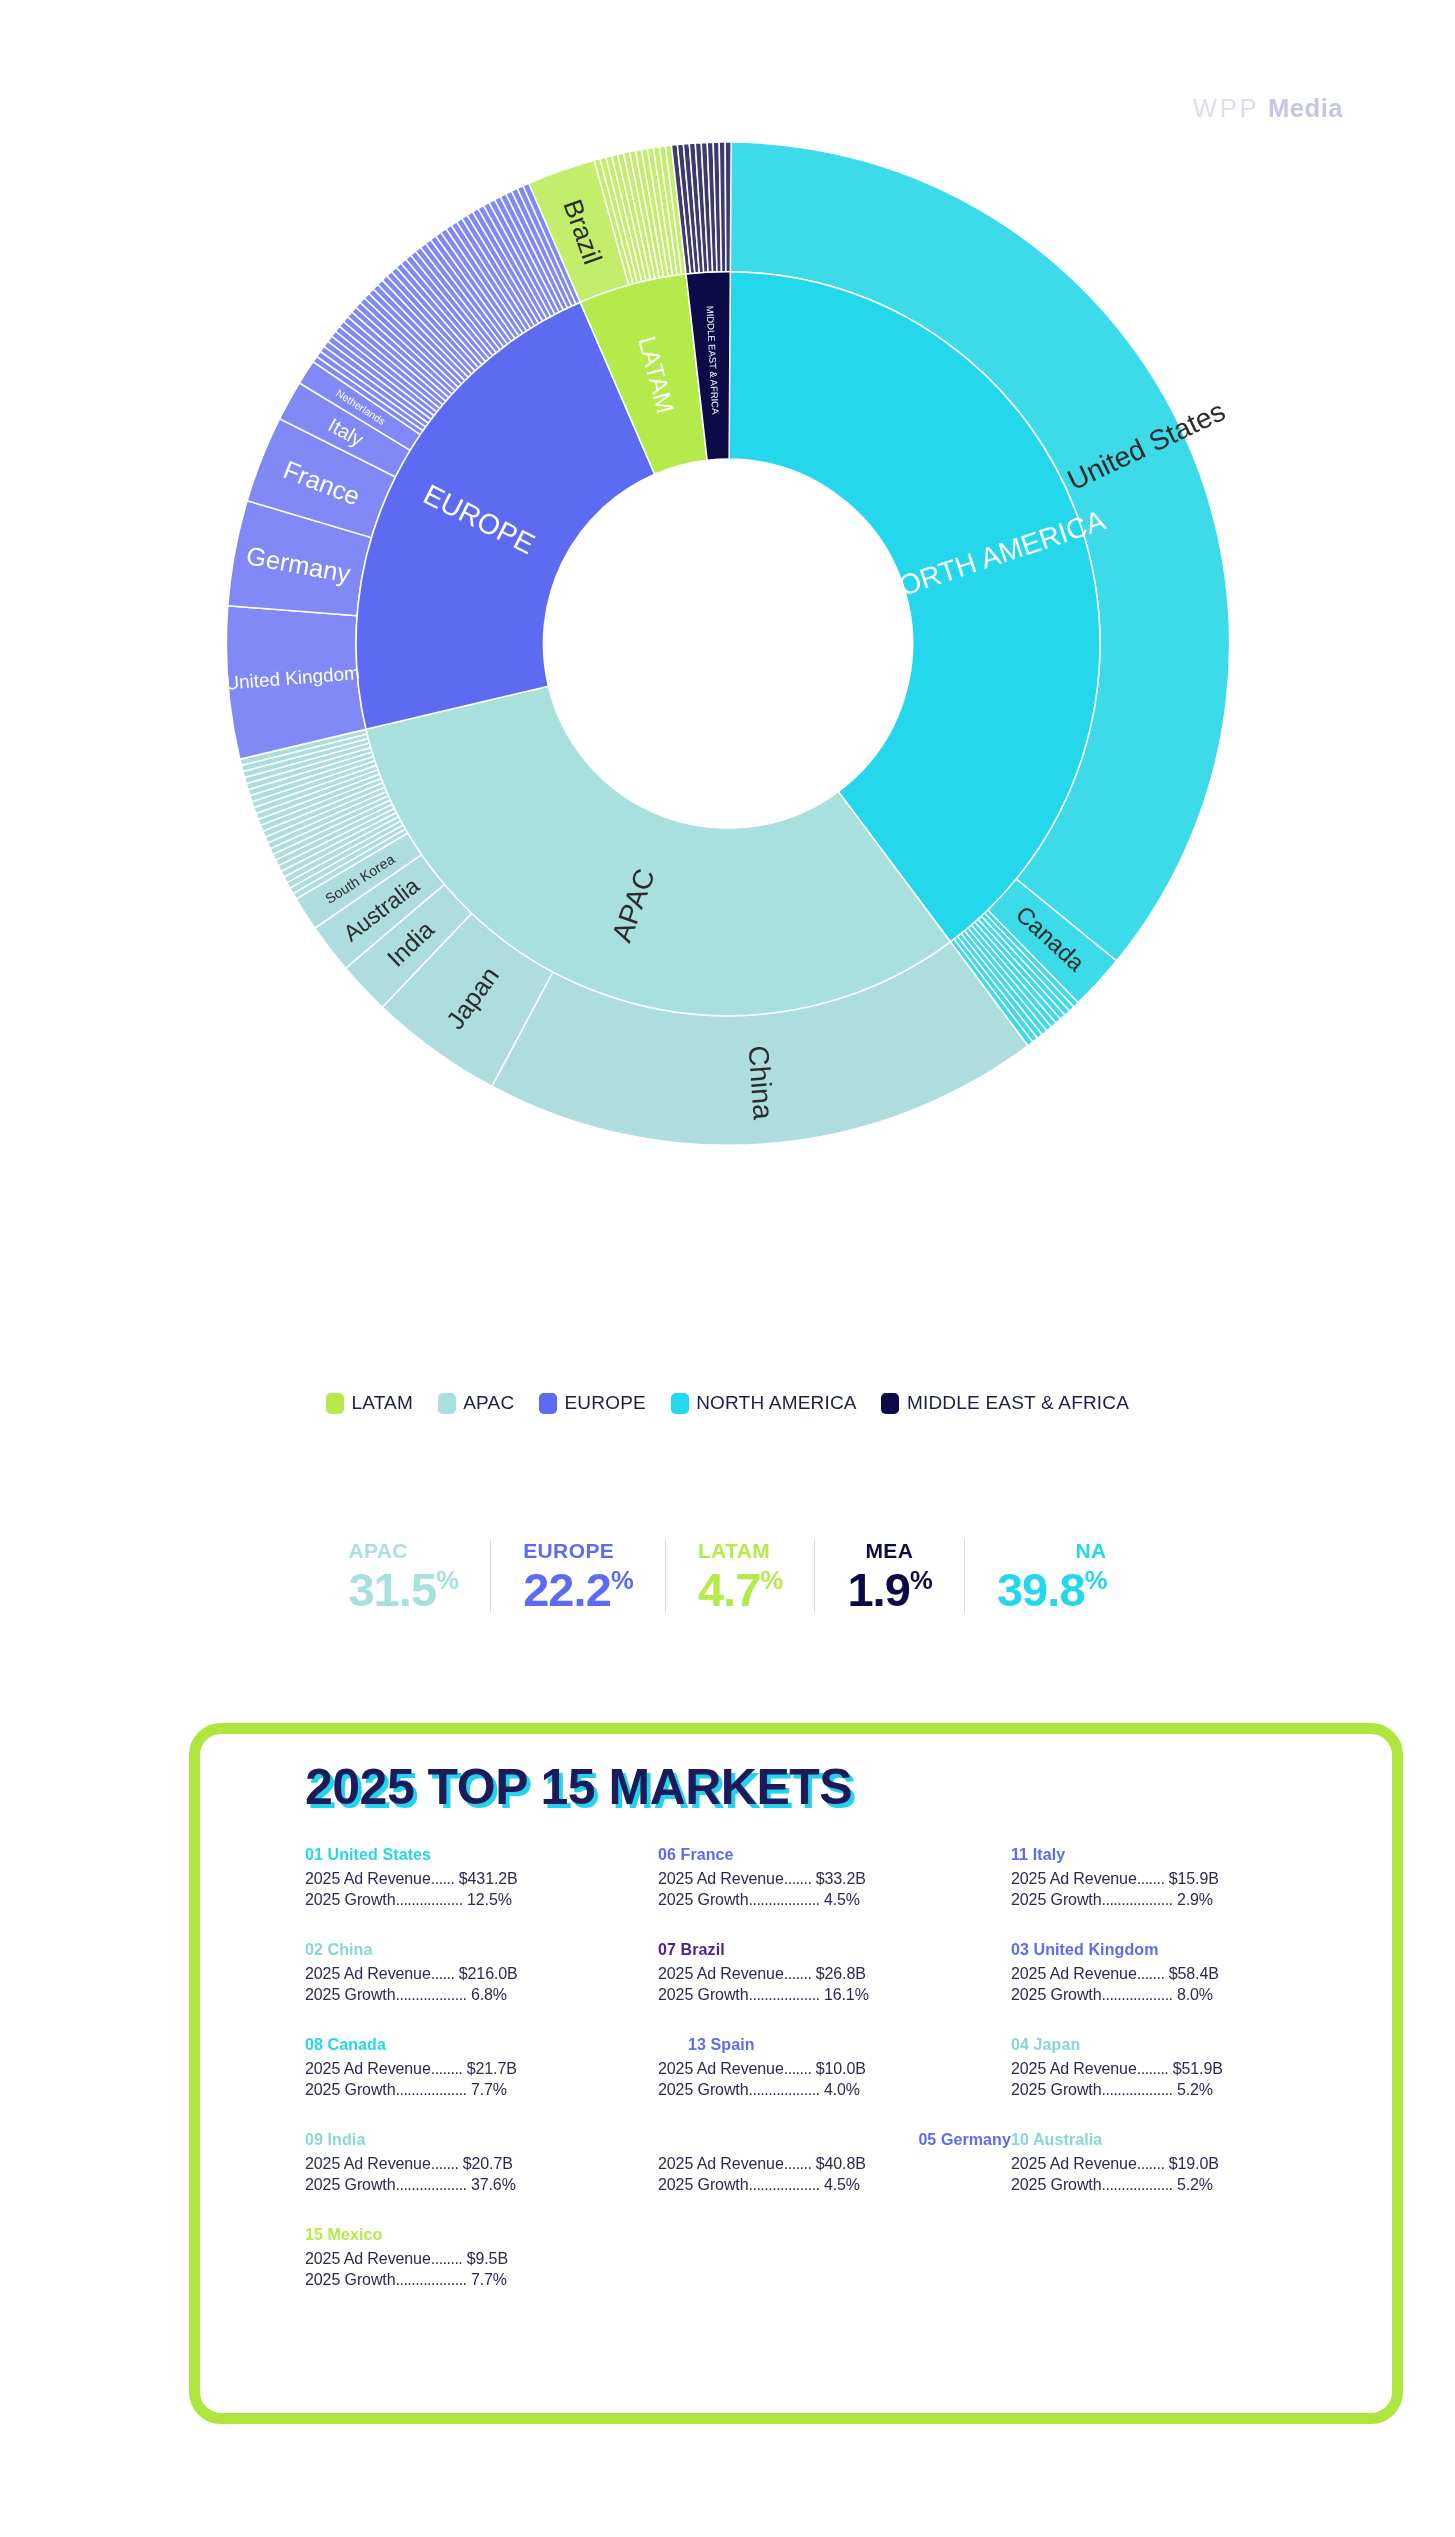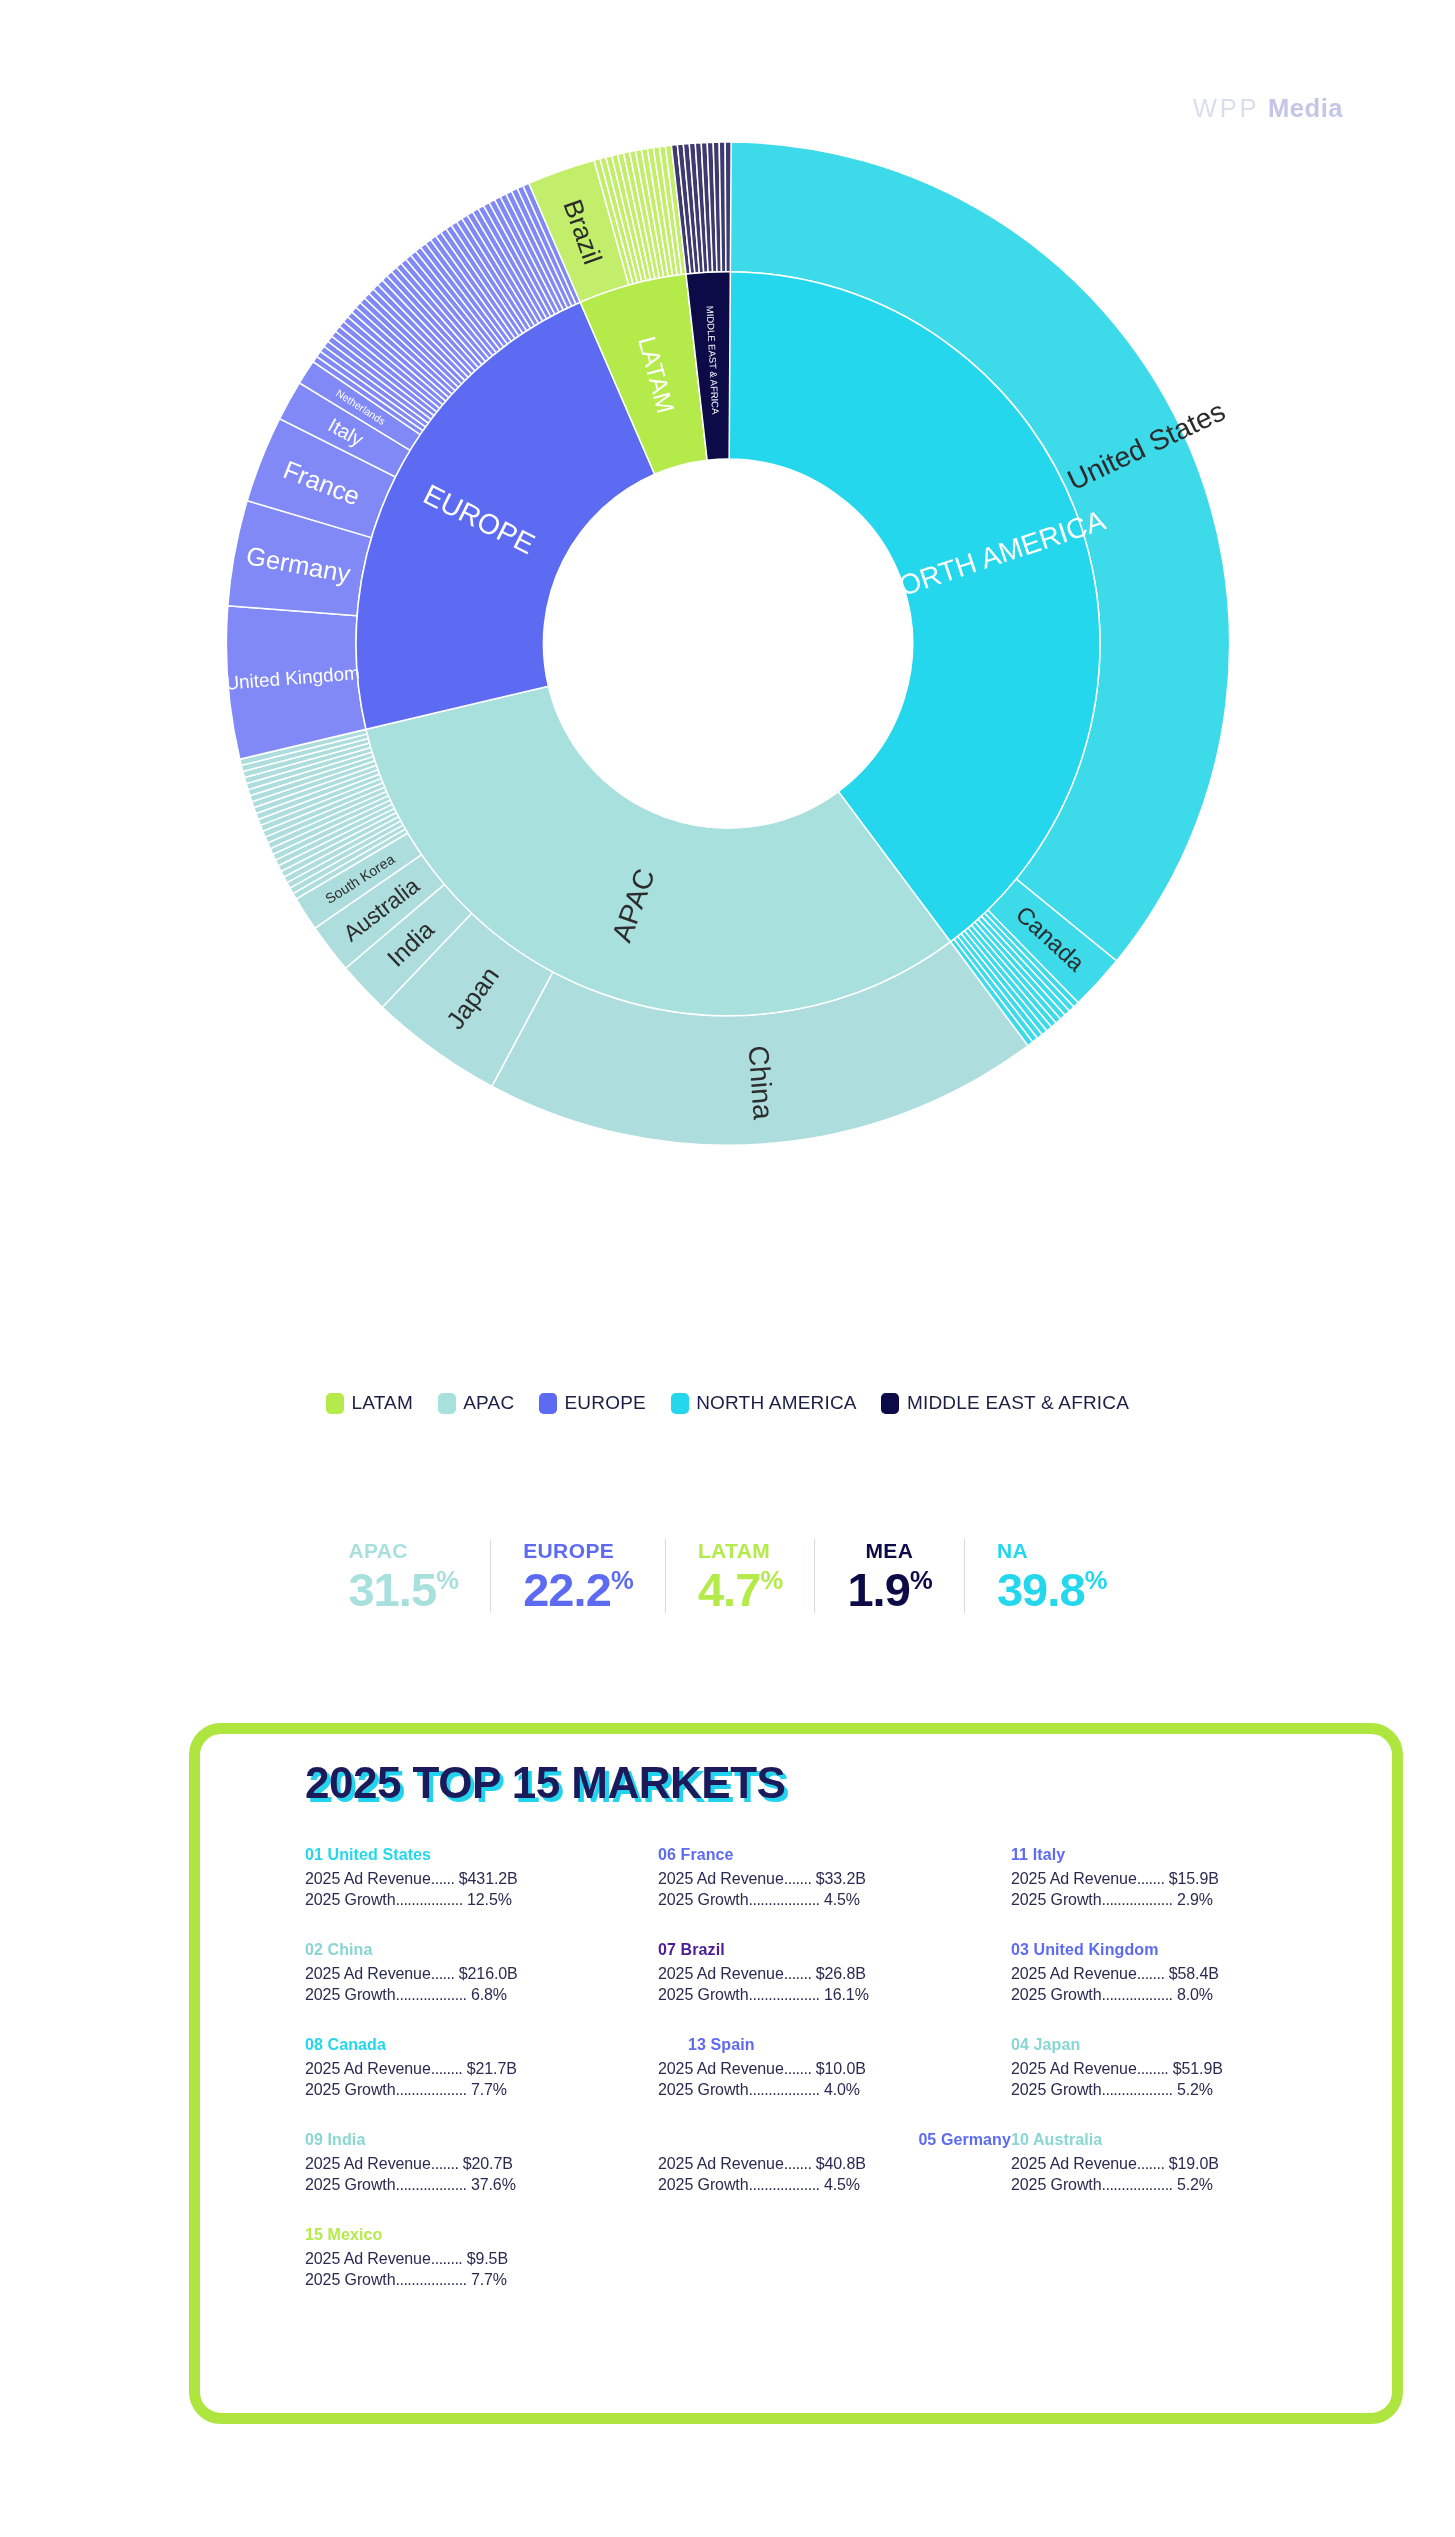--- a/index.html
+++ b/index.html
@@ -48,7 +48,7 @@
   }
   .stat { padding: 0 32px; display: flex; flex-direction: column; justify-content: flex-end;
           border-right: 0.9px solid #d8dbe6; min-width: 112px; }
-  .stat:last-child { border-right: none; }
+  .stat:last-child { border-right: none; text-align: right; }
   .stat-label { font-size: 21px; font-weight: 700; letter-spacing: 0.4px; margin-bottom: 2.8px; }
   .stat-value { font-size: 47px; font-weight: 800; line-height: 1.0; letter-spacing: -0.9px; }
   .stat-value sup { font-size: 25.6px; font-weight: 800; vertical-align: super; line-height: 0; }

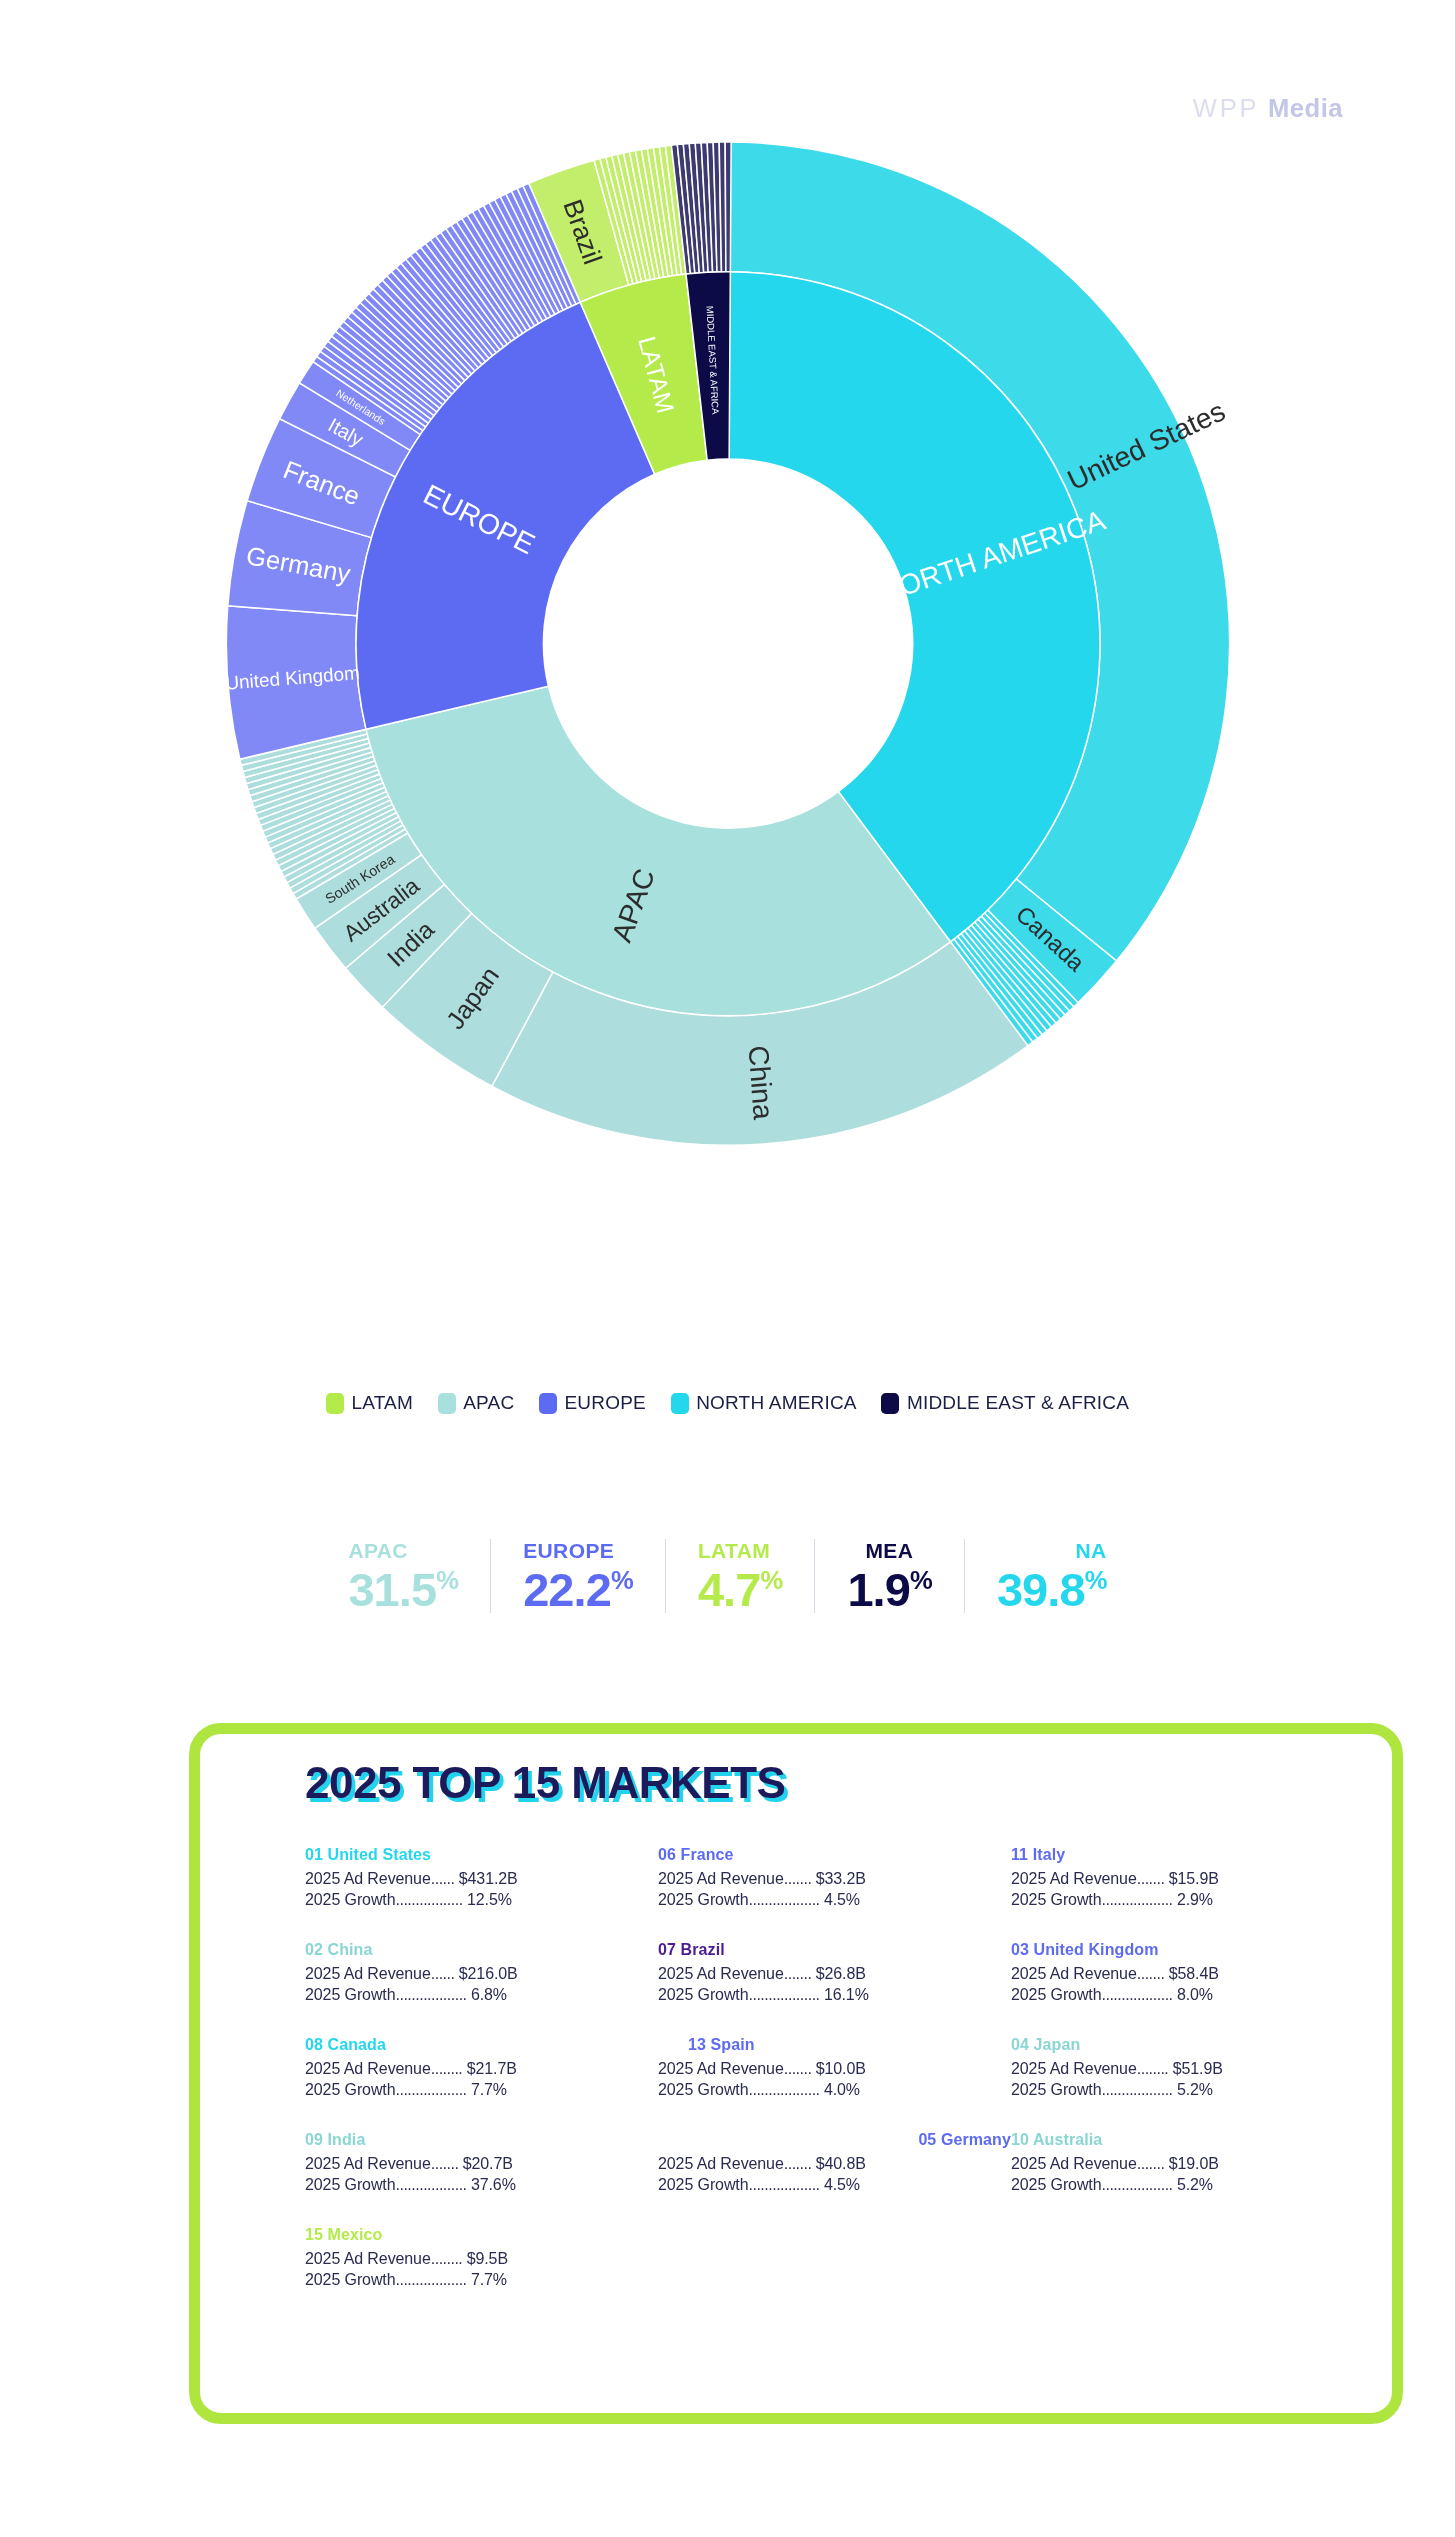--- a/index.html
+++ b/index.html
@@ -68,7 +68,7 @@
   }
   .panel-title {
     position: absolute; left: 305px; top: 1758px;
-    font-size: 44px; font-weight: 800; letter-spacing: -0.5px;
+    font-size: 50px; font-weight: 800; letter-spacing: -0.5px;
     color: #1b1b5c;
     text-shadow: 3.8px 3.8px 0 #22d3ee;
     font-family: "Liberation Sans", sans-serif;

